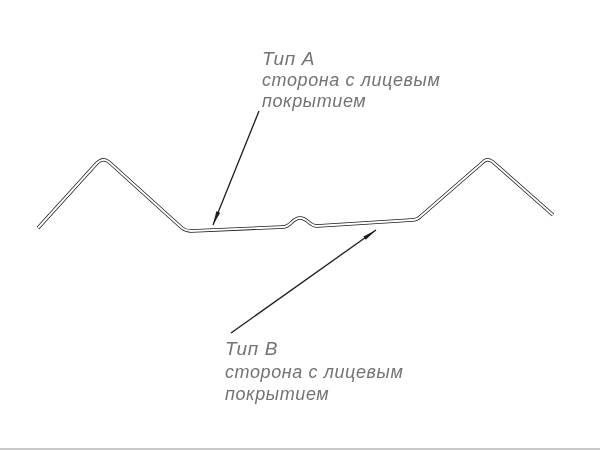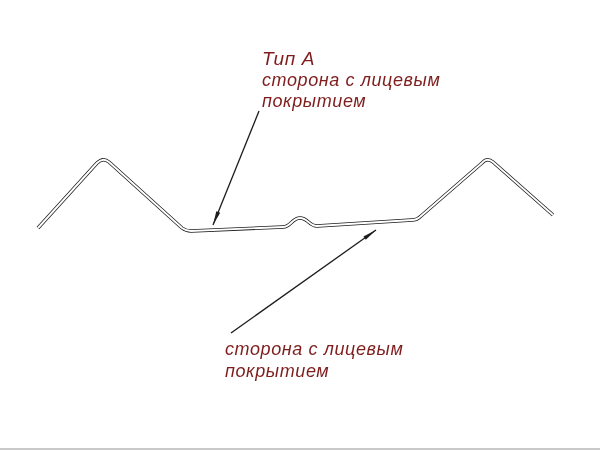--- a/index.html
+++ b/index.html
@@ -49,7 +49,7 @@
     }
     .label {
       position: absolute;
-      color: #7f1d1d;
+      color: #737373;
       font-style: italic;
       font-size: 18px;
       line-height: 21px;

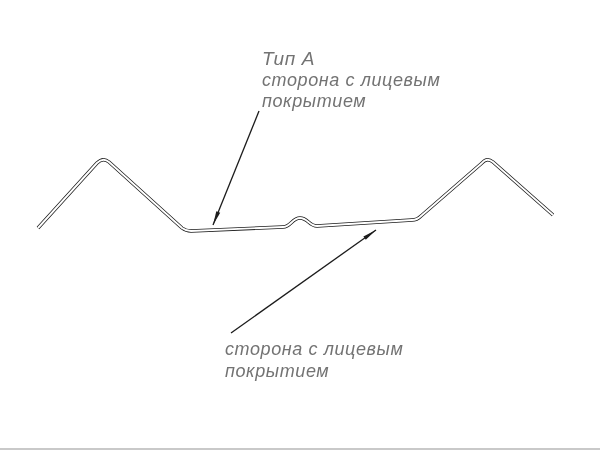--- a/index.html
+++ b/index.html
@@ -91,6 +91,7 @@
   </div>
 
   <div class="label label-b">
+    <div class="label-title">Тип В</div>
     <div class="label-line">сторона с лицевым</div>
     <div class="label-line">покрытием</div>
   </div>

